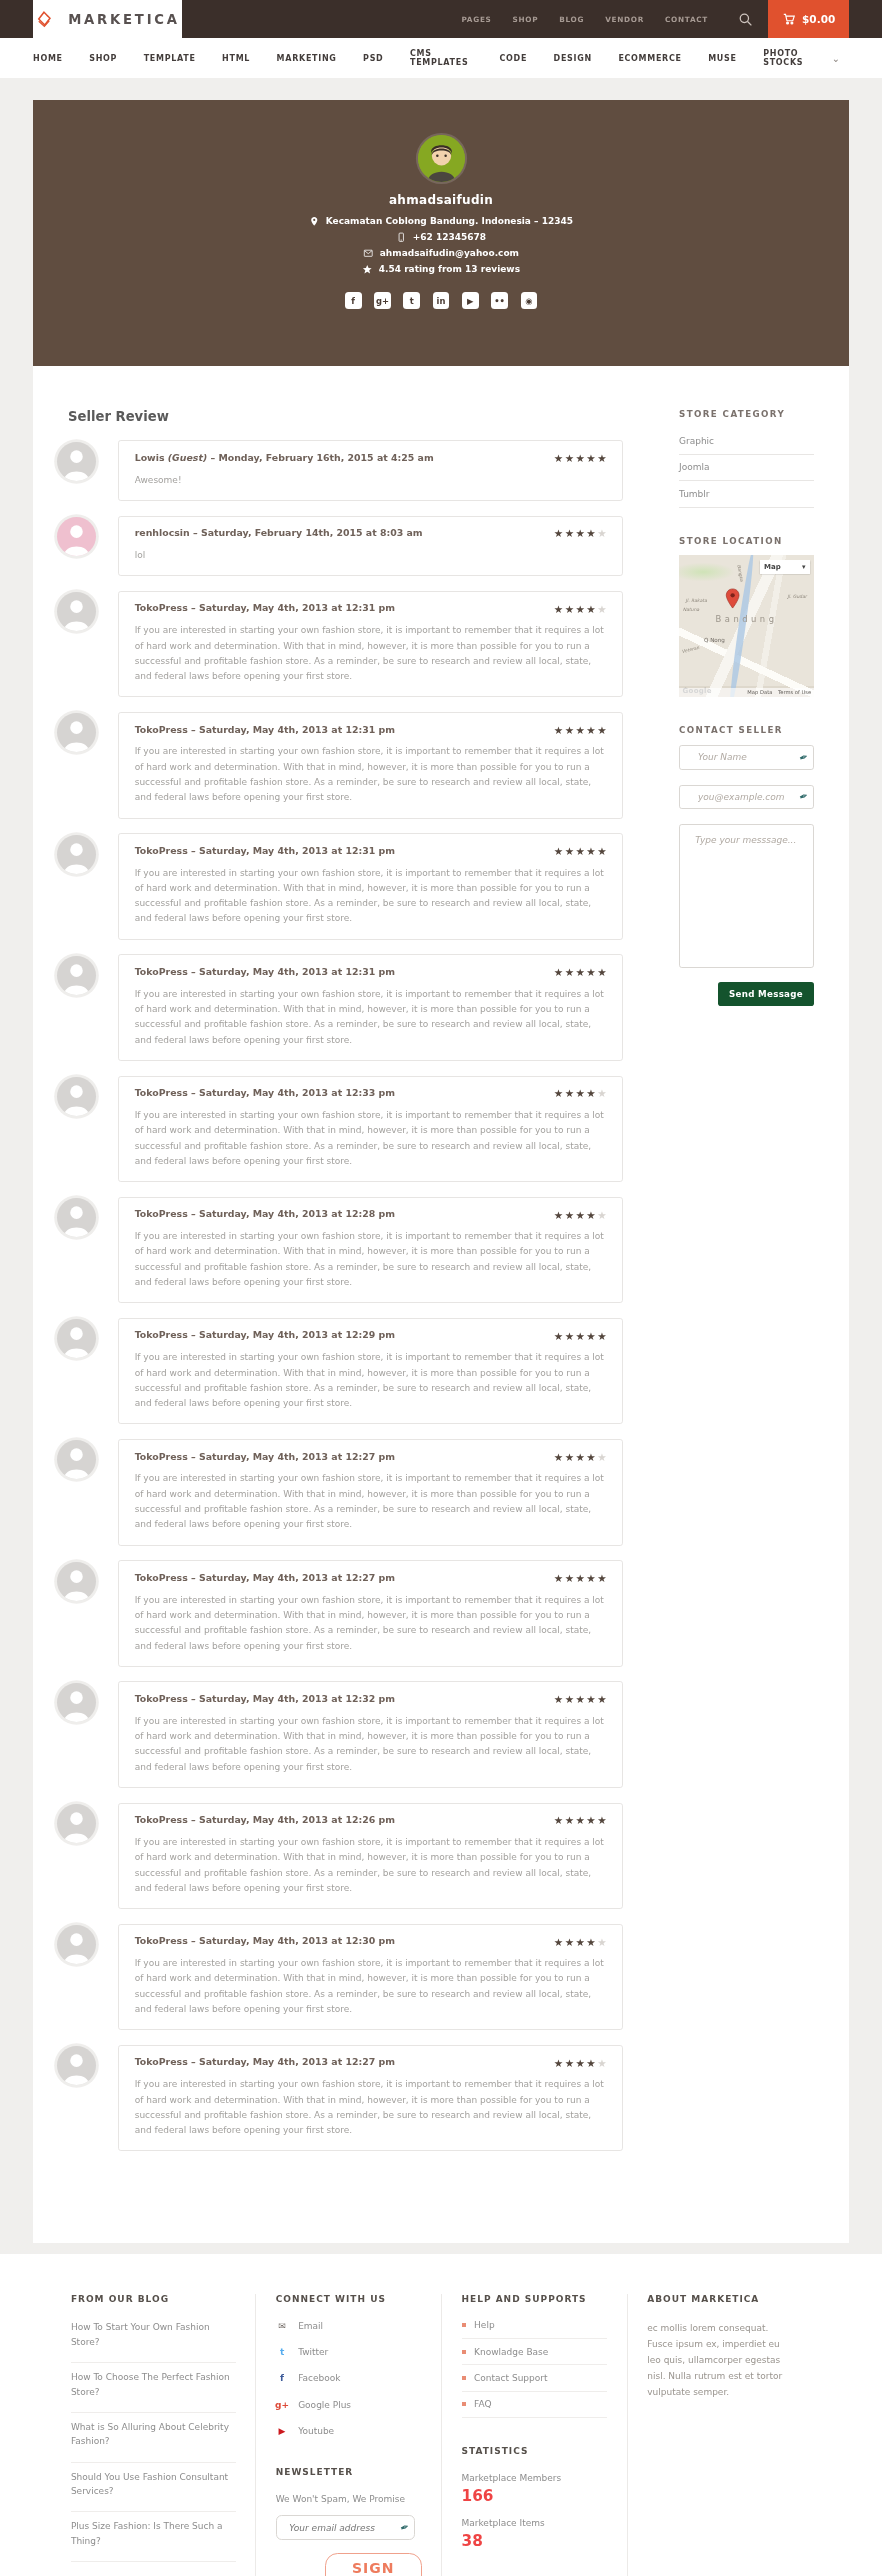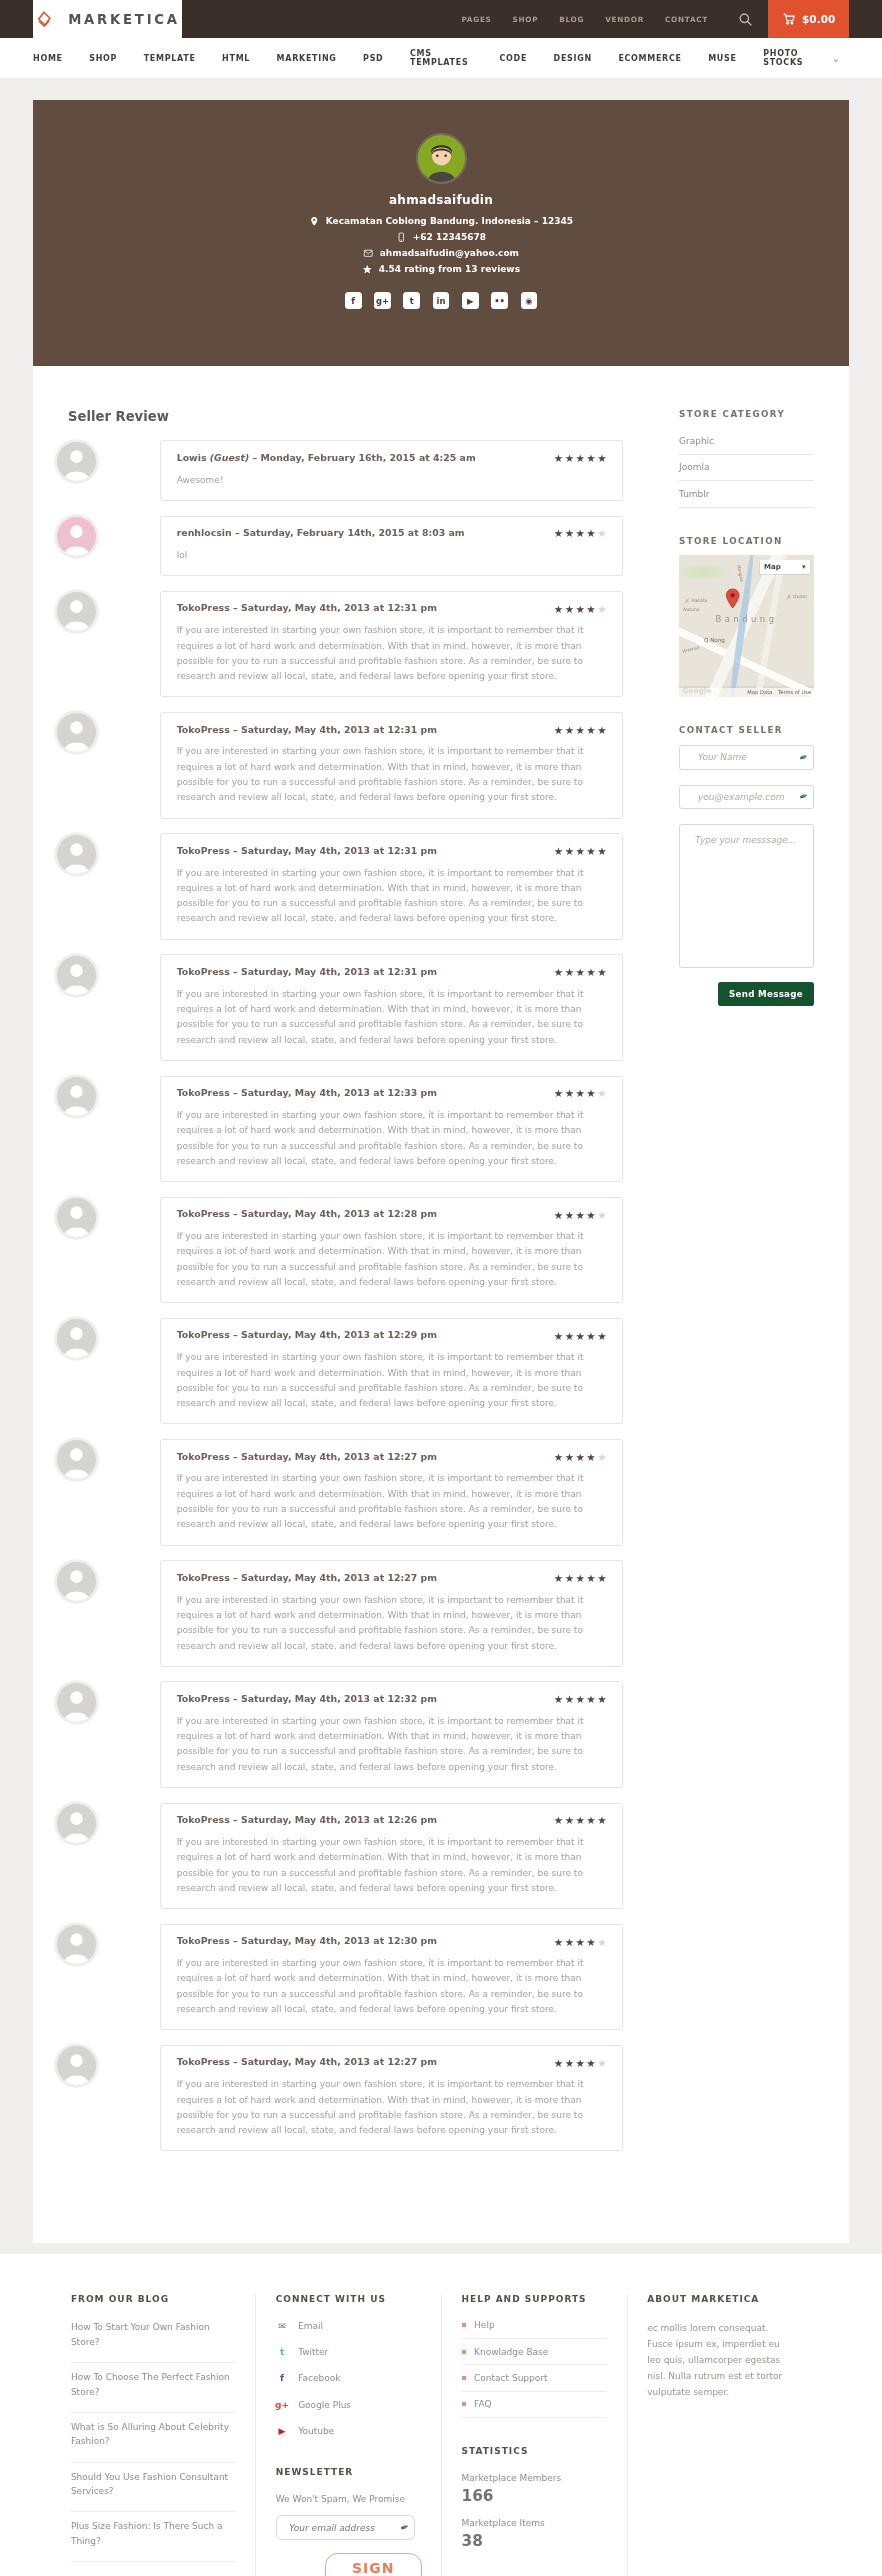--- a/index.html
+++ b/index.html
@@ -60,7 +60,7 @@
   .content { display:flex; padding:43px 35px 77px 16px; }
   .reviews-col { width:574px; }
   .rv-title { font-size:13.2px; font-weight:bold; color:#5a5a5a; margin:0 0 16.7px 19px; }
-  .review { display:flex; margin-bottom:14.6px;gap:42px; }
+  .review { display:flex; margin-bottom:14.6px; }
   .avatar { flex:0 0 39px; width:39px; height:39px; margin:1.4px 0 0 8.4px; border-radius:50%;
             background:#d6d4d2; box-shadow:0 0 0 2.8px #efeeec; overflow:hidden; }
   .avatar svg { width:100%; height:100%; }

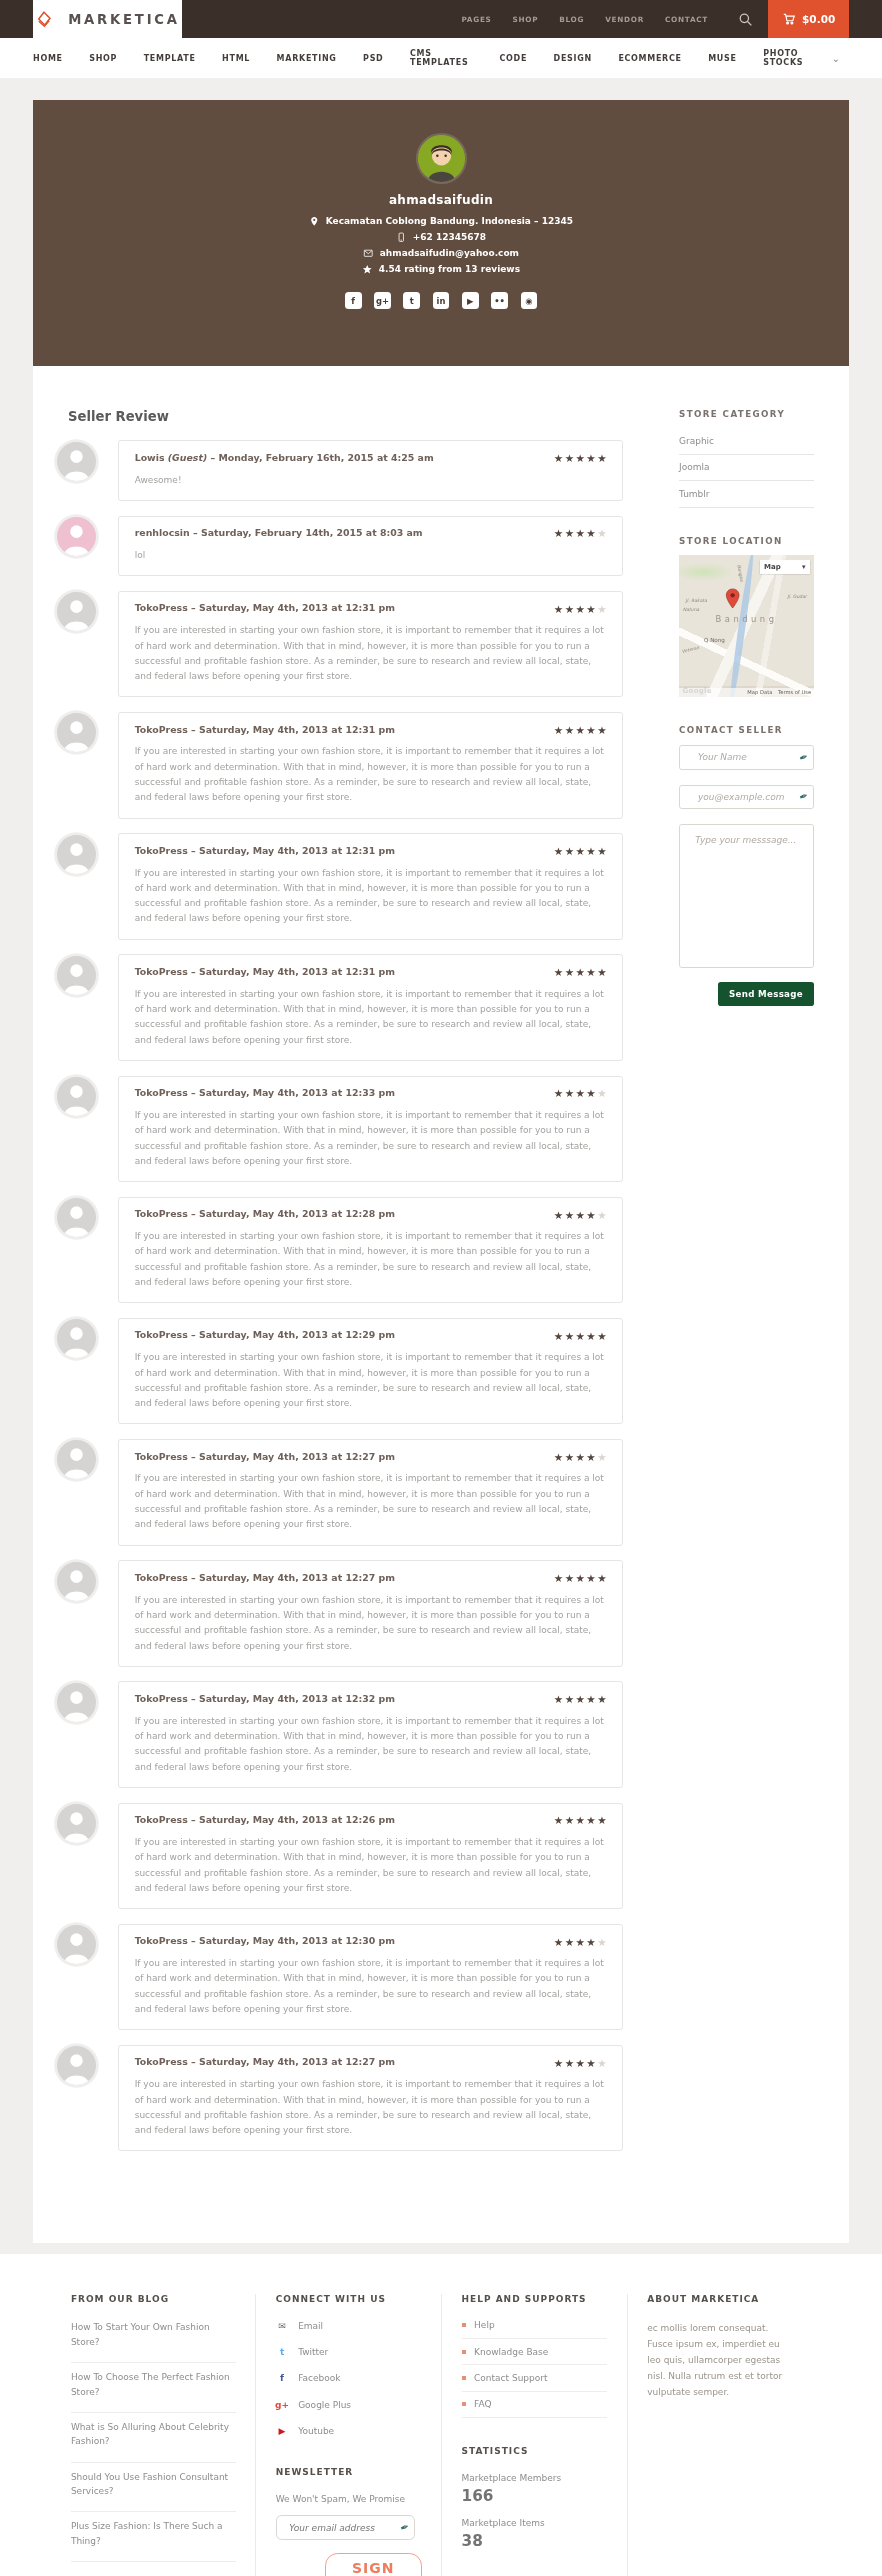--- a/index.html
+++ b/index.html
@@ -138,7 +138,7 @@
                 font-family:"DejaVu Sans", sans-serif; }
   .stat-block { margin-top:28px; }
   .stat-label { font-size:9px; color:#8d8d8d; margin-bottom:4.2px; }
-  .stat-num { font-size:15.3px; font-weight:bold; color:#737373; margin-bottom:12.6px; }
+  .stat-num { font-size:15.3px; font-weight:bold; color:#ef4444; margin-bottom:12.6px; }
   .about-text { font-size:9px; line-height:16px; color:#9a958f; margin-bottom:12.6px; }
   .office b { display:block; color:#6b645e; font-size:9px; margin-bottom:1.4px; }
   .office div { font-size:9px; line-height:16px; color:#9a958f; }

